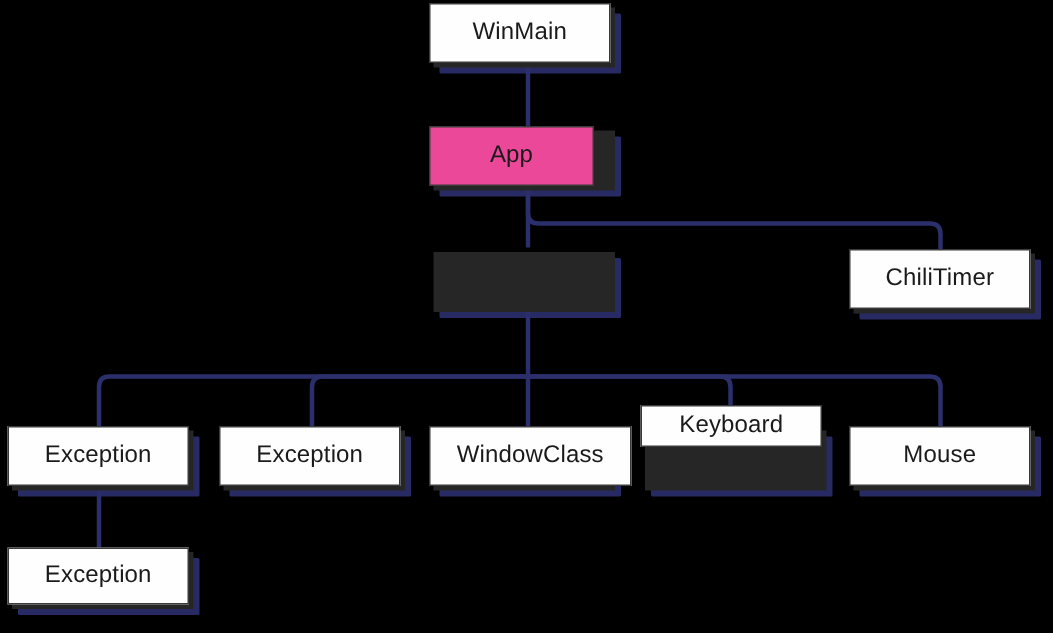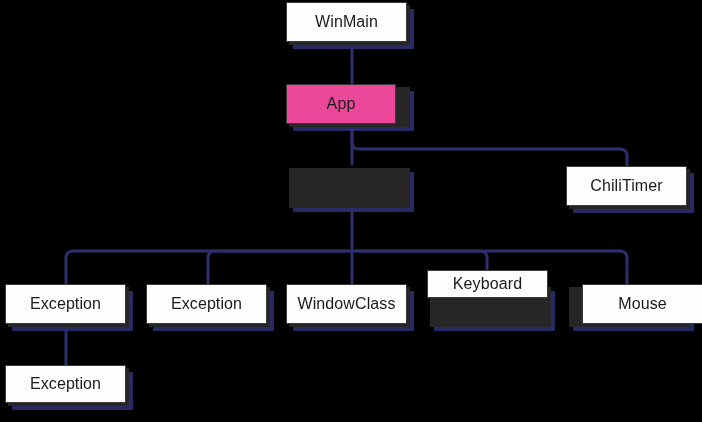--- a/index.html
+++ b/index.html
@@ -101,7 +101,7 @@
     </div>
     <div class="node-shadow" style="left: 293px; top: 291px; width: 121px; height: 40px;"></div>
     <div class="node-shadow-dark" style="left: 289px; top: 287px; width: 121px; height: 40px;"></div>
-    <div class="node" style="left: 286px; top: 284px; width: 121px; height: 40px; background: rgb(254, 254, 254); border-color: rgb(58, 58, 58); color: rgb(26, 26, 26);">
+    <div class="node" style="left: 286px; top: 284px; width: 135px; height: 40px; background: rgb(254, 254, 254); border-color: rgb(58, 58, 58); color: rgb(26, 26, 26);">
       <span class="node-label">WindowClass</span>
     </div>
     <div class="node-shadow" style="left: 434px; top: 291px; width: 121px; height: 40px;"></div>

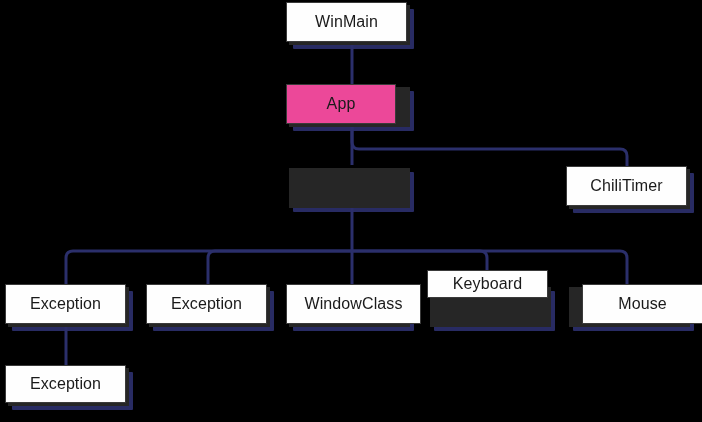--- a/index.html
+++ b/index.html
@@ -111,7 +111,7 @@
     </div>
     <div class="node-shadow" style="left: 573px; top: 291px; width: 121px; height: 40px;"></div>
     <div class="node-shadow-dark" style="left: 569px; top: 287px; width: 121px; height: 40px;"></div>
-    <div class="node" style="left: 566px; top: 284px; width: 121px; height: 40px; background: rgb(254, 254, 254); border-color: rgb(58, 58, 58); color: rgb(26, 26, 26); margin-left: 16px;">
+    <div class="node" style="left: 566px; top: 284px; width: 121px; height: 40px; background: rgb(254, 254, 254); border-color: rgb(58, 58, 58); color: rgb(26, 26, 26);">
       <span class="node-label">Mouse</span>
     </div>
     <div class="node-shadow" style="left: 12px; top: 372px; width: 121px; height: 38px;"></div>

